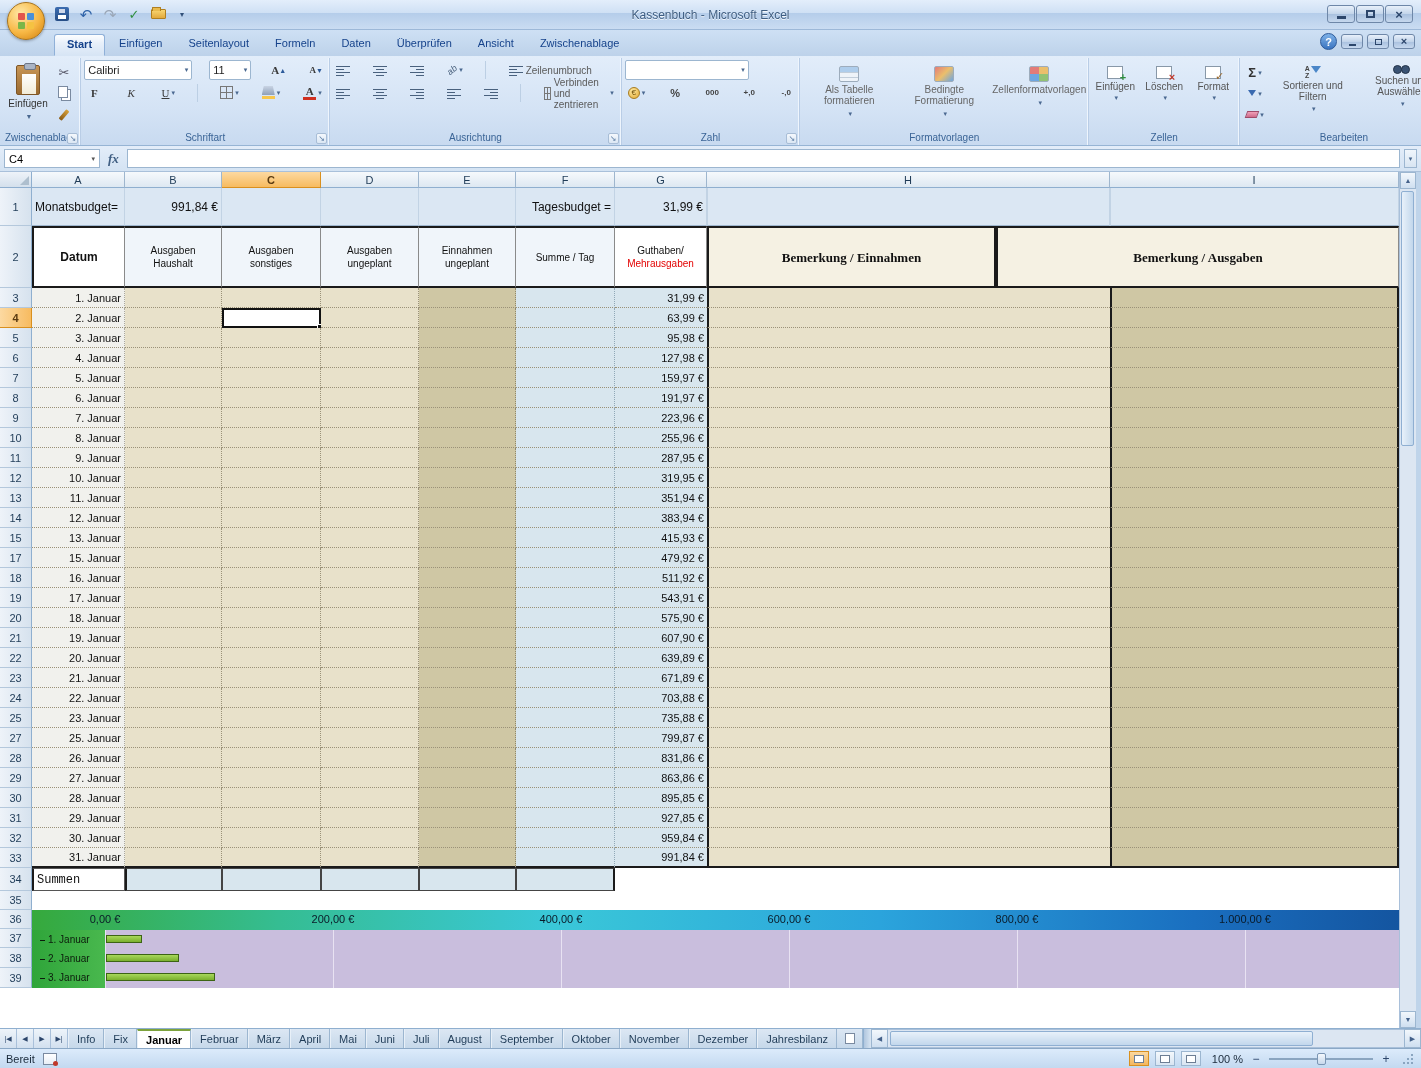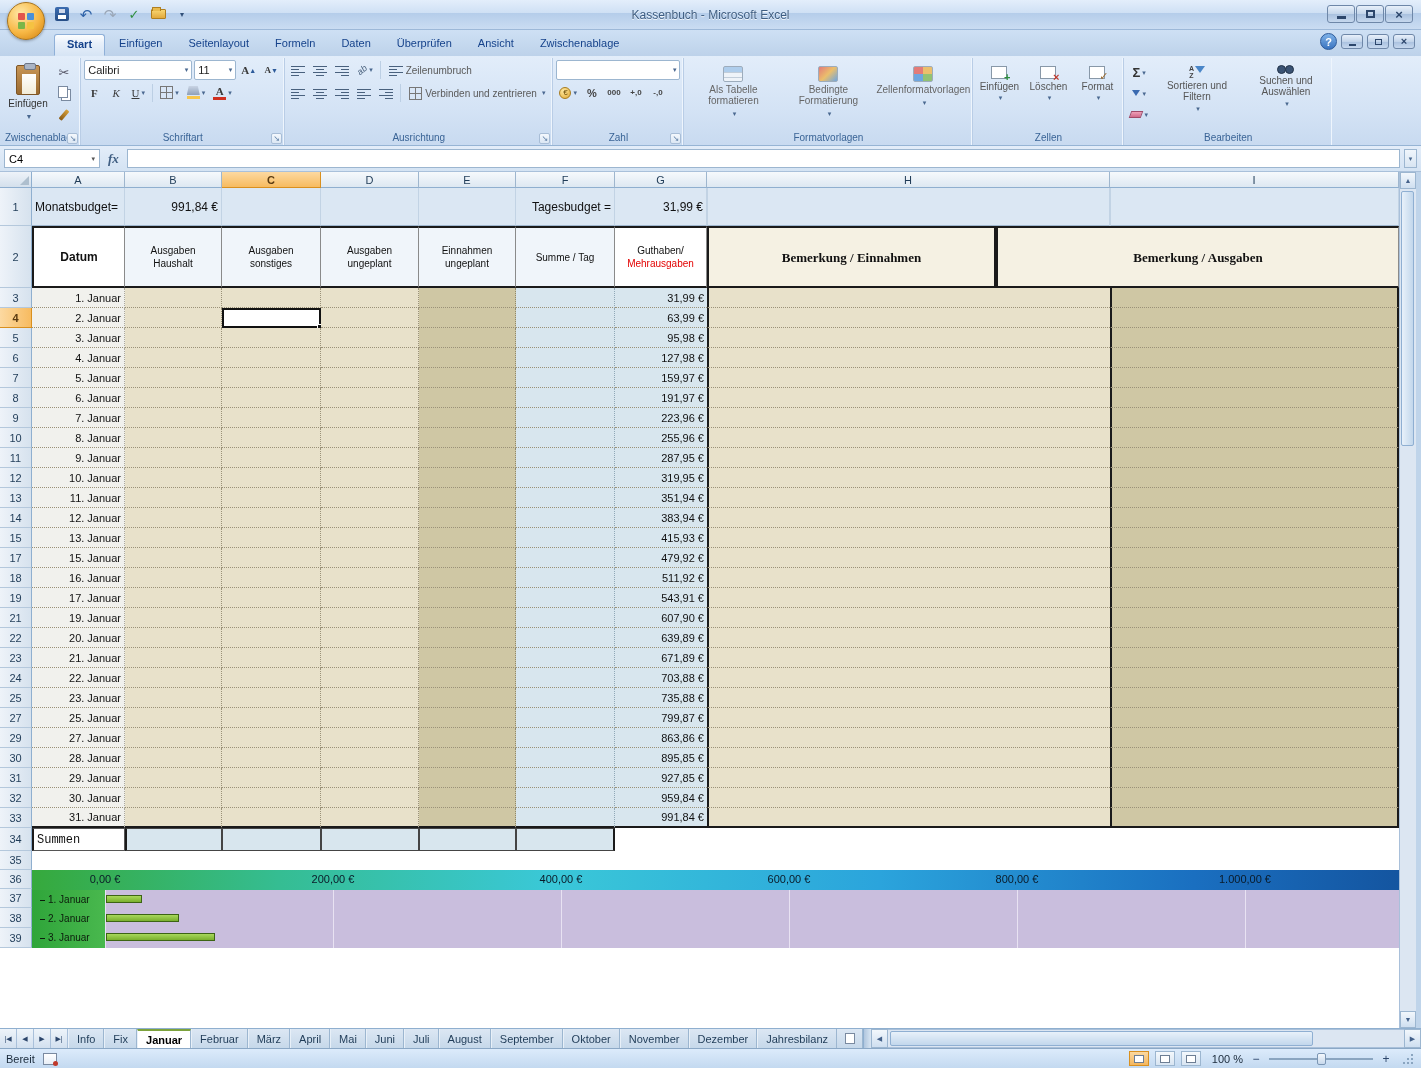--- a/index.html
+++ b/index.html
@@ -54,7 +54,7 @@
   .smallcol { display:flex; flex-direction:column; justify-content:flex-start; gap:2px; padding-top:3px; }
   .sbtn { min-width:20px; height:19px; display:flex; align-items:center; justify-content:center; border:1px solid transparent; border-radius:2px; color:#3a3a3a; font-size:11px; padding:0 2px; }
   .col { flex-direction:column; gap:3px; }
-  .rrow { display:flex; gap:2px; align-items:center; }
+  .rrow { display:flex; gap:17px; align-items:center; }
   .combo { background:#fff; border:1px solid #9cb6d0; border-radius:2px; height:20px; display:flex; align-items:center; justify-content:space-between; padding:0 3px; font-size:11px; color:#222; }
   .font-name { width:108px; }
   .font-size { width:42px; }

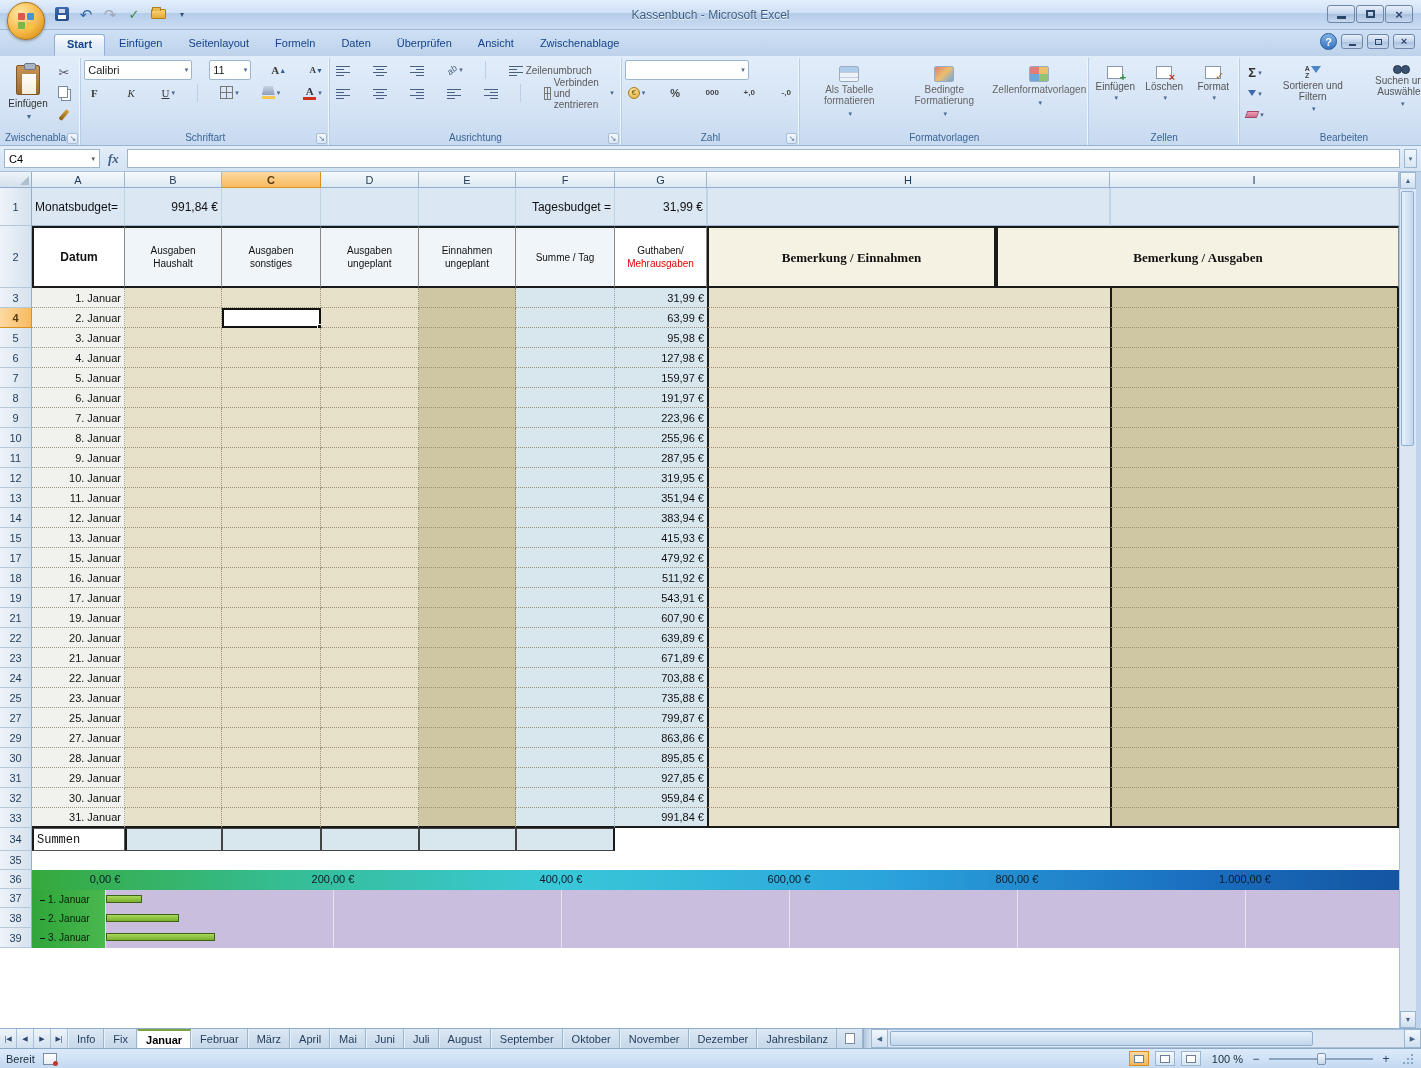--- a/index.html
+++ b/index.html
@@ -793,6 +793,18 @@
               <div class="cell cI"></div>
             </div>
             <div class="grow">
+              <div class="rownum">20</div>
+              <div class="cell cA">18. Januar</div>
+              <div class="cell cB"></div>
+              <div class="cell cC"></div>
+              <div class="cell cD"></div>
+              <div class="cell cE"></div>
+              <div class="cell cF"></div>
+              <div class="cell cG">575,90 €</div>
+              <div class="cell cH"></div>
+              <div class="cell cI"></div>
+            </div>
+            <div class="grow">
               <div class="rownum">21</div>
               <div class="cell cA">19. Januar</div>
               <div class="cell cB"></div>

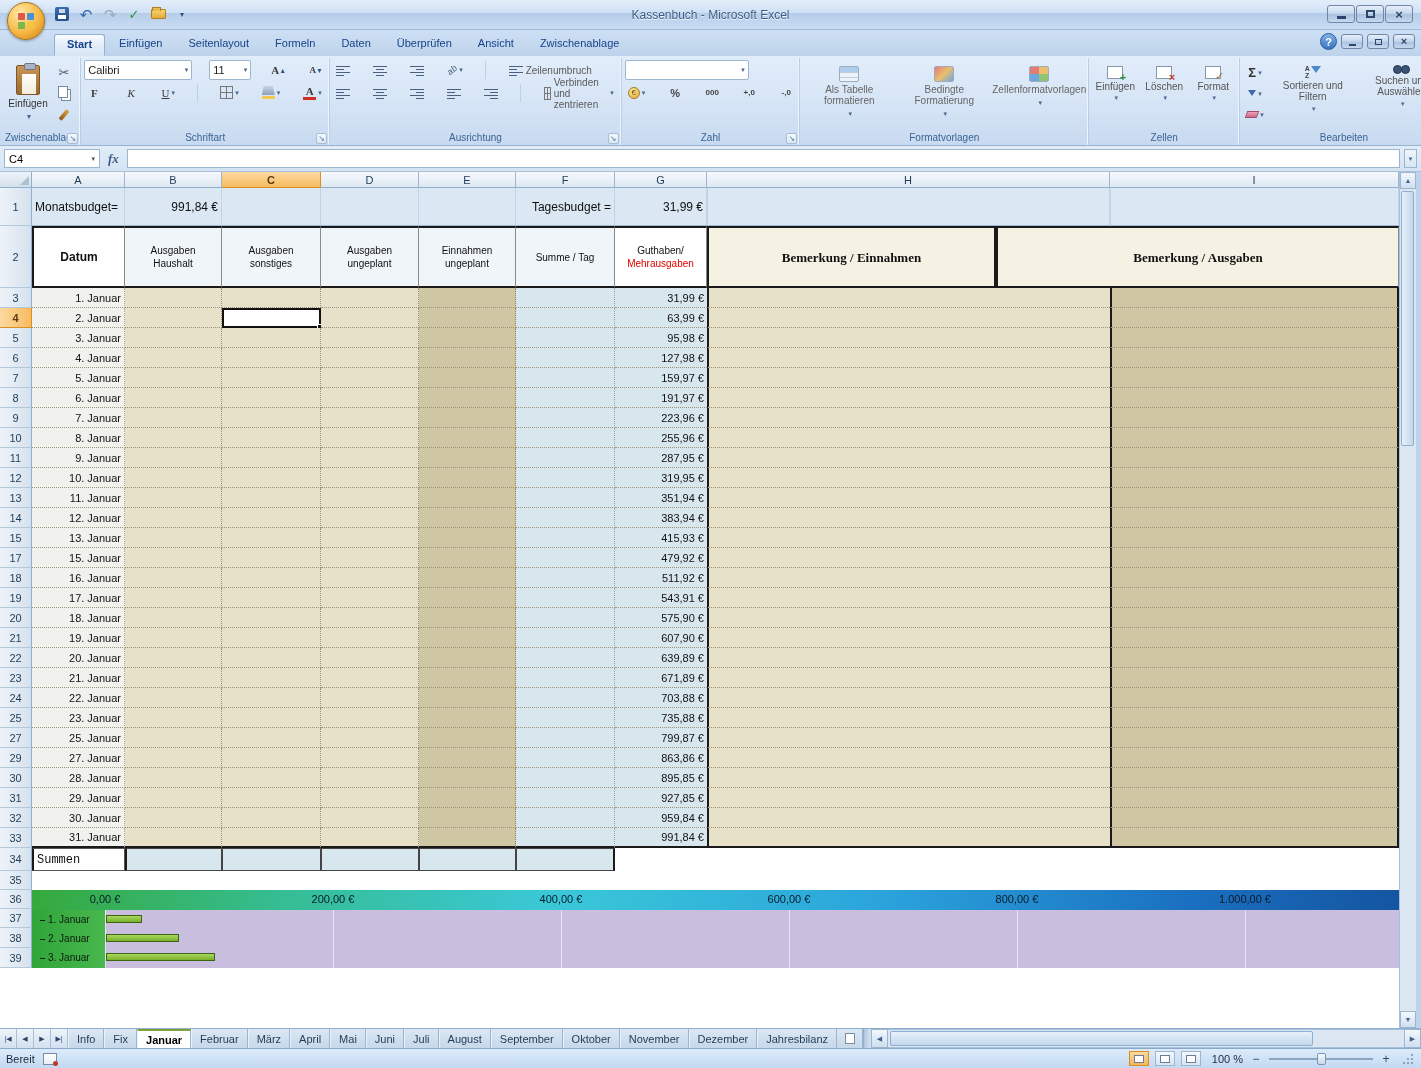--- a/index.html
+++ b/index.html
@@ -877,6 +877,18 @@
               <div class="cell cI"></div>
             </div>
             <div class="grow">
+              <div class="rownum">28</div>
+              <div class="cell cA">26. Januar</div>
+              <div class="cell cB"></div>
+              <div class="cell cC"></div>
+              <div class="cell cD"></div>
+              <div class="cell cE"></div>
+              <div class="cell cF"></div>
+              <div class="cell cG">831,86 €</div>
+              <div class="cell cH"></div>
+              <div class="cell cI"></div>
+            </div>
+            <div class="grow">
               <div class="rownum">29</div>
               <div class="cell cA">27. Januar</div>
               <div class="cell cB"></div>

